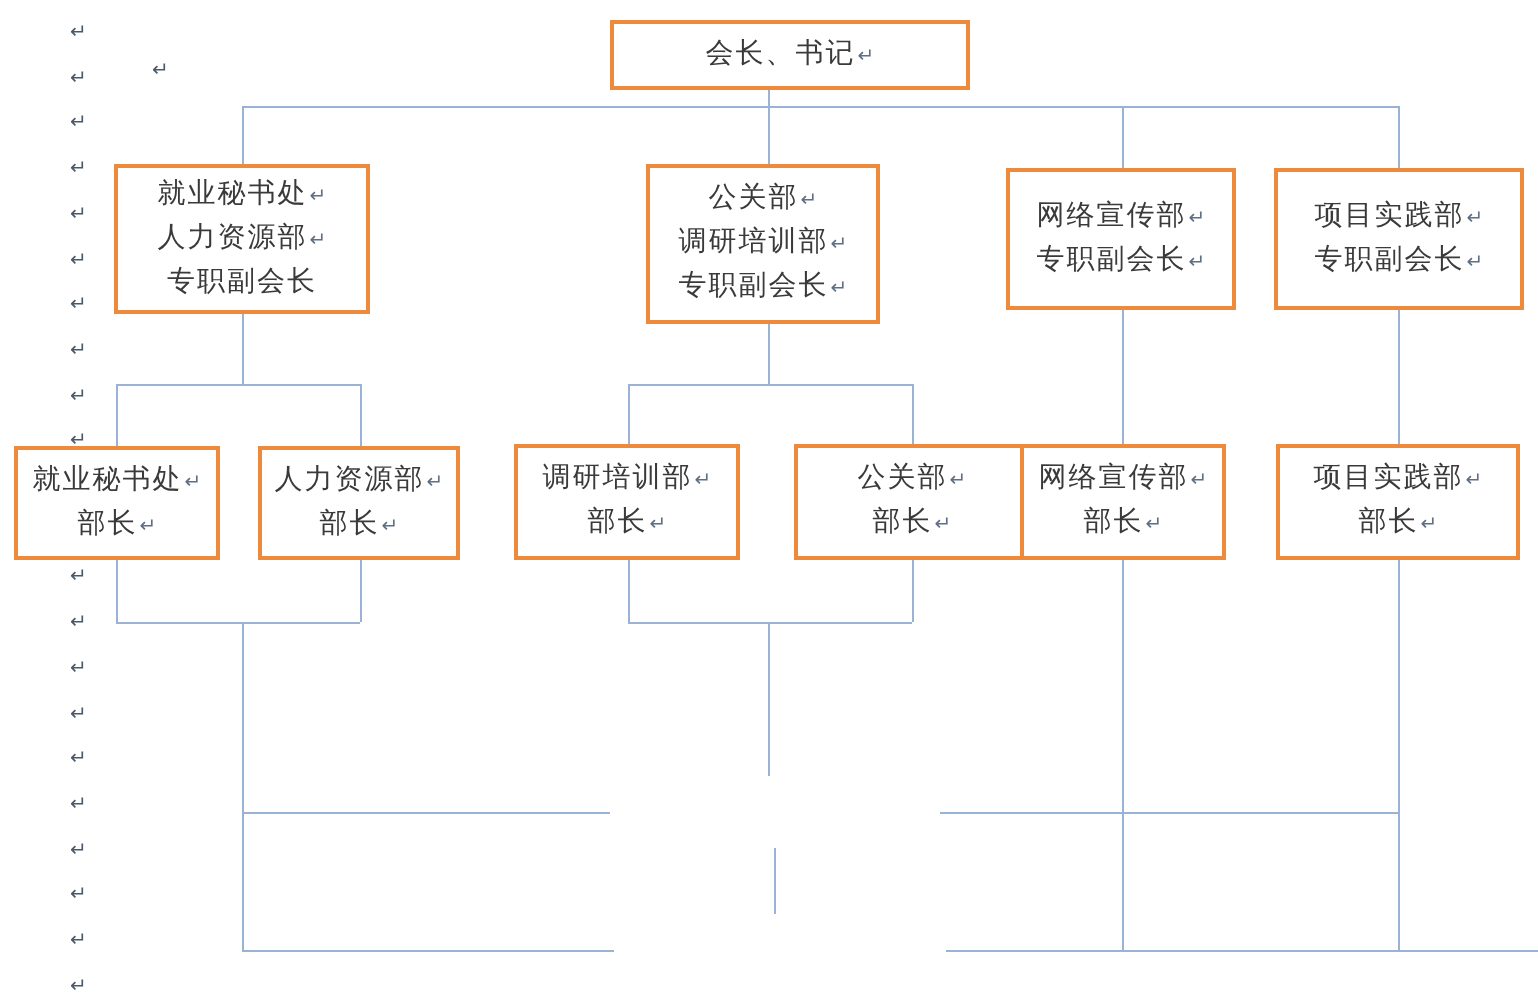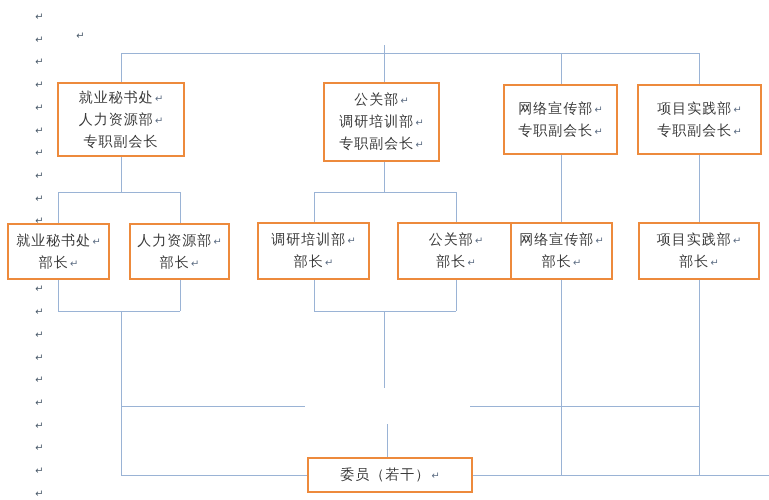--- a/index.html
+++ b/index.html
@@ -82,6 +82,9 @@
     <div class="connector" style="left: 387px; top: 424px; width: 1px; height: 33px; background: rgb(154, 179, 213);"></div>
     <div class="connector" style="left: 121px; top: 475px; width: 186px; height: 1px; background: rgb(154, 179, 213);"></div>
     <div class="connector" style="left: 473px; top: 475px; width: 296px; height: 1px; background: rgb(154, 179, 213);"></div>
+    <div class="org-box" style="left: 305px; top: 10px; width: 180px; height: 35px; border-color: rgb(237, 138, 60);">
+      <div class="box-line"><span style="color: rgb(58, 58, 58);">会长、书记</span><span class="return-mark" style="color: rgb(95, 111, 133);">↵</span></div>
+    </div>
     <div class="org-box" style="left: 57px; top: 82px; width: 128px; height: 75px; border-color: rgb(237, 138, 60);">
       <div class="box-line"><span style="color: rgb(58, 58, 58);">就业秘书处</span><span class="return-mark" style="color: rgb(95, 111, 133);">↵</span></div>
       <div class="box-line"><span style="color: rgb(58, 58, 58);">人力资源部</span><span class="return-mark" style="color: rgb(95, 111, 133);">↵</span></div>

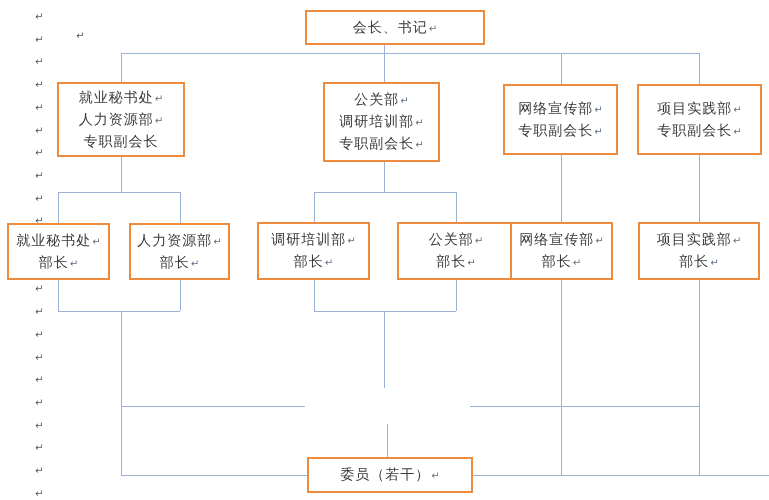--- a/index.html
+++ b/index.html
@@ -127,9 +127,6 @@
       <div class="box-line"><span style="color: rgb(58, 58, 58);">项目实践部</span><span class="return-mark" style="color: rgb(95, 111, 133);">↵</span></div>
       <div class="box-line"><span style="color: rgb(58, 58, 58);">部长</span><span class="return-mark" style="color: rgb(95, 111, 133);">↵</span></div>
     </div>
-    <div class="org-box" style="left: 307px; top: 457px; width: 166px; height: 36px; border-color: rgb(237, 138, 60);">
-      <div class="box-line"><span style="color: rgb(58, 58, 58);">委员（若干）</span><span class="return-mark" style="color: rgb(95, 111, 133);">↵</span></div>
-    </div>
     <div class="margin-mark" style="left: 35px; top: 12px;">↵</div>
     <div class="margin-mark" style="left: 35px; top: 35px;">↵</div>
     <div class="margin-mark" style="left: 35px; top: 57px;">↵</div>

